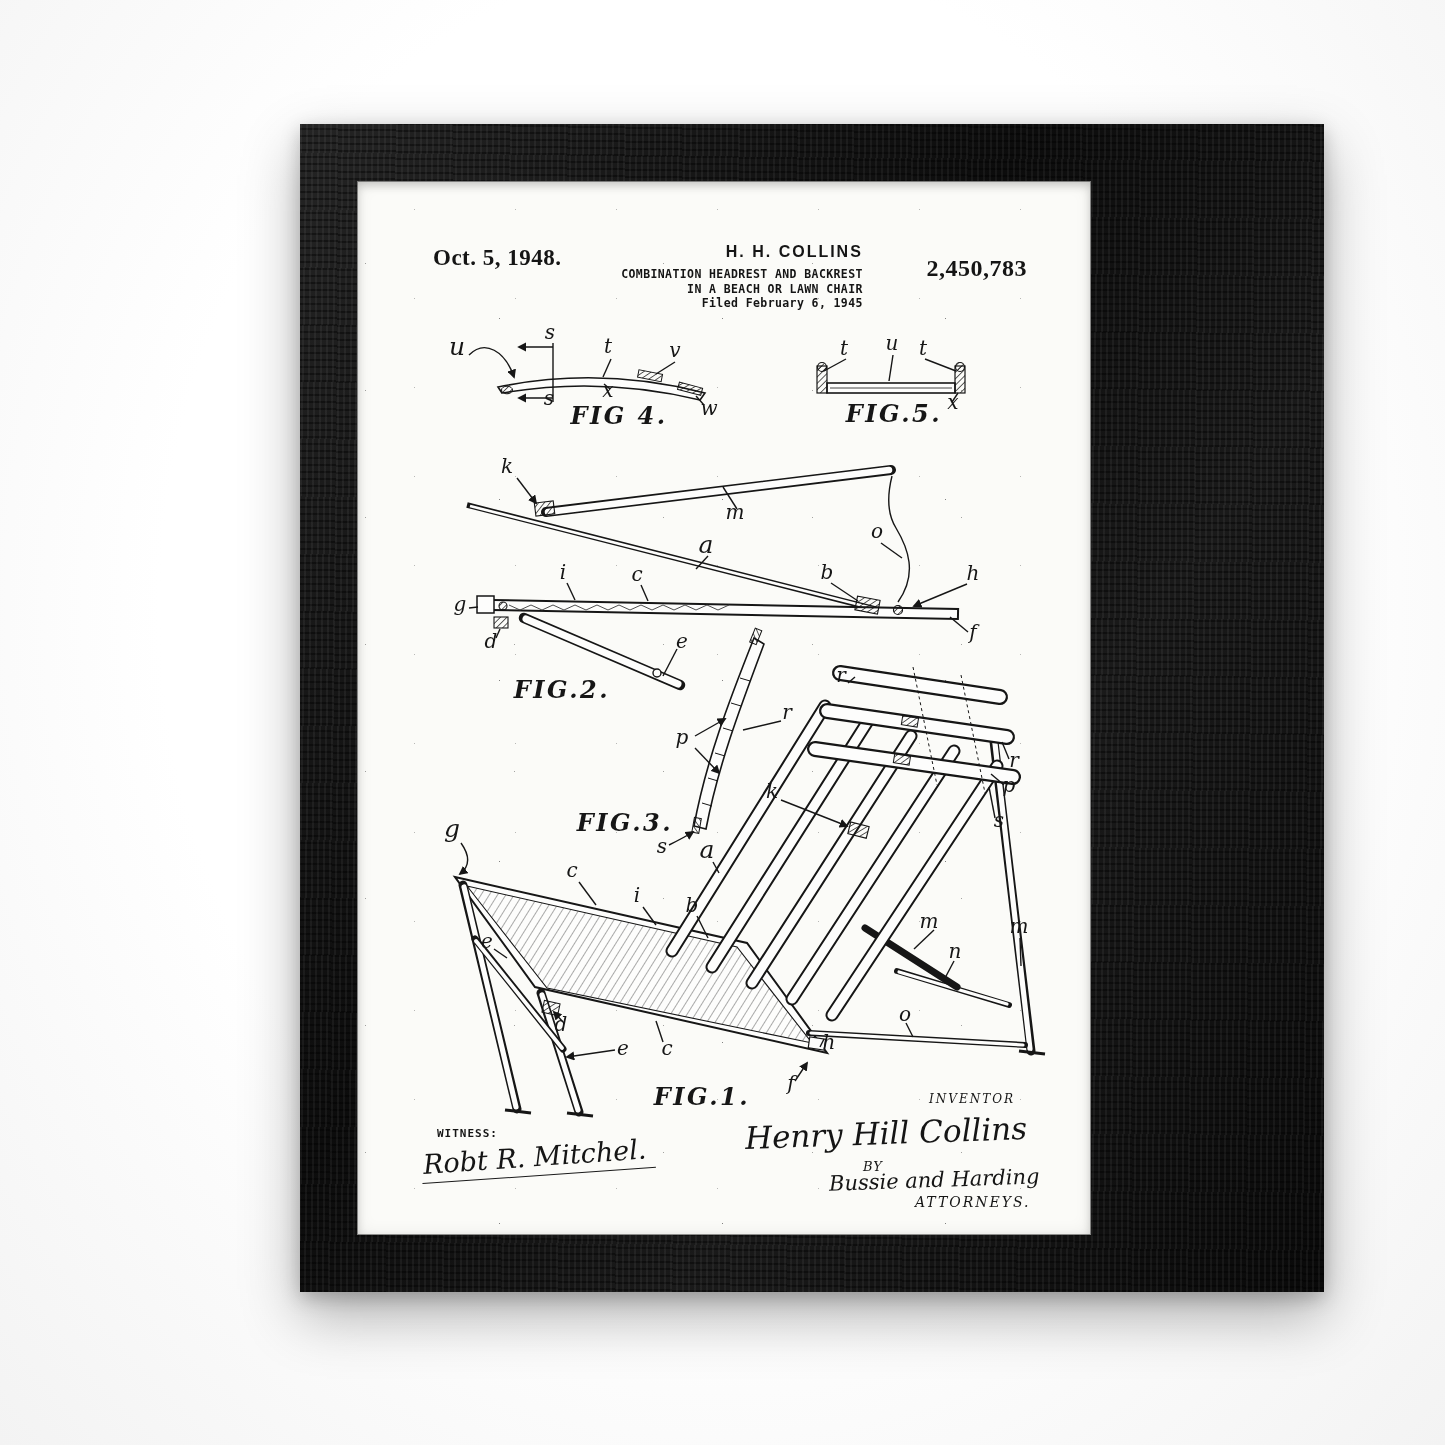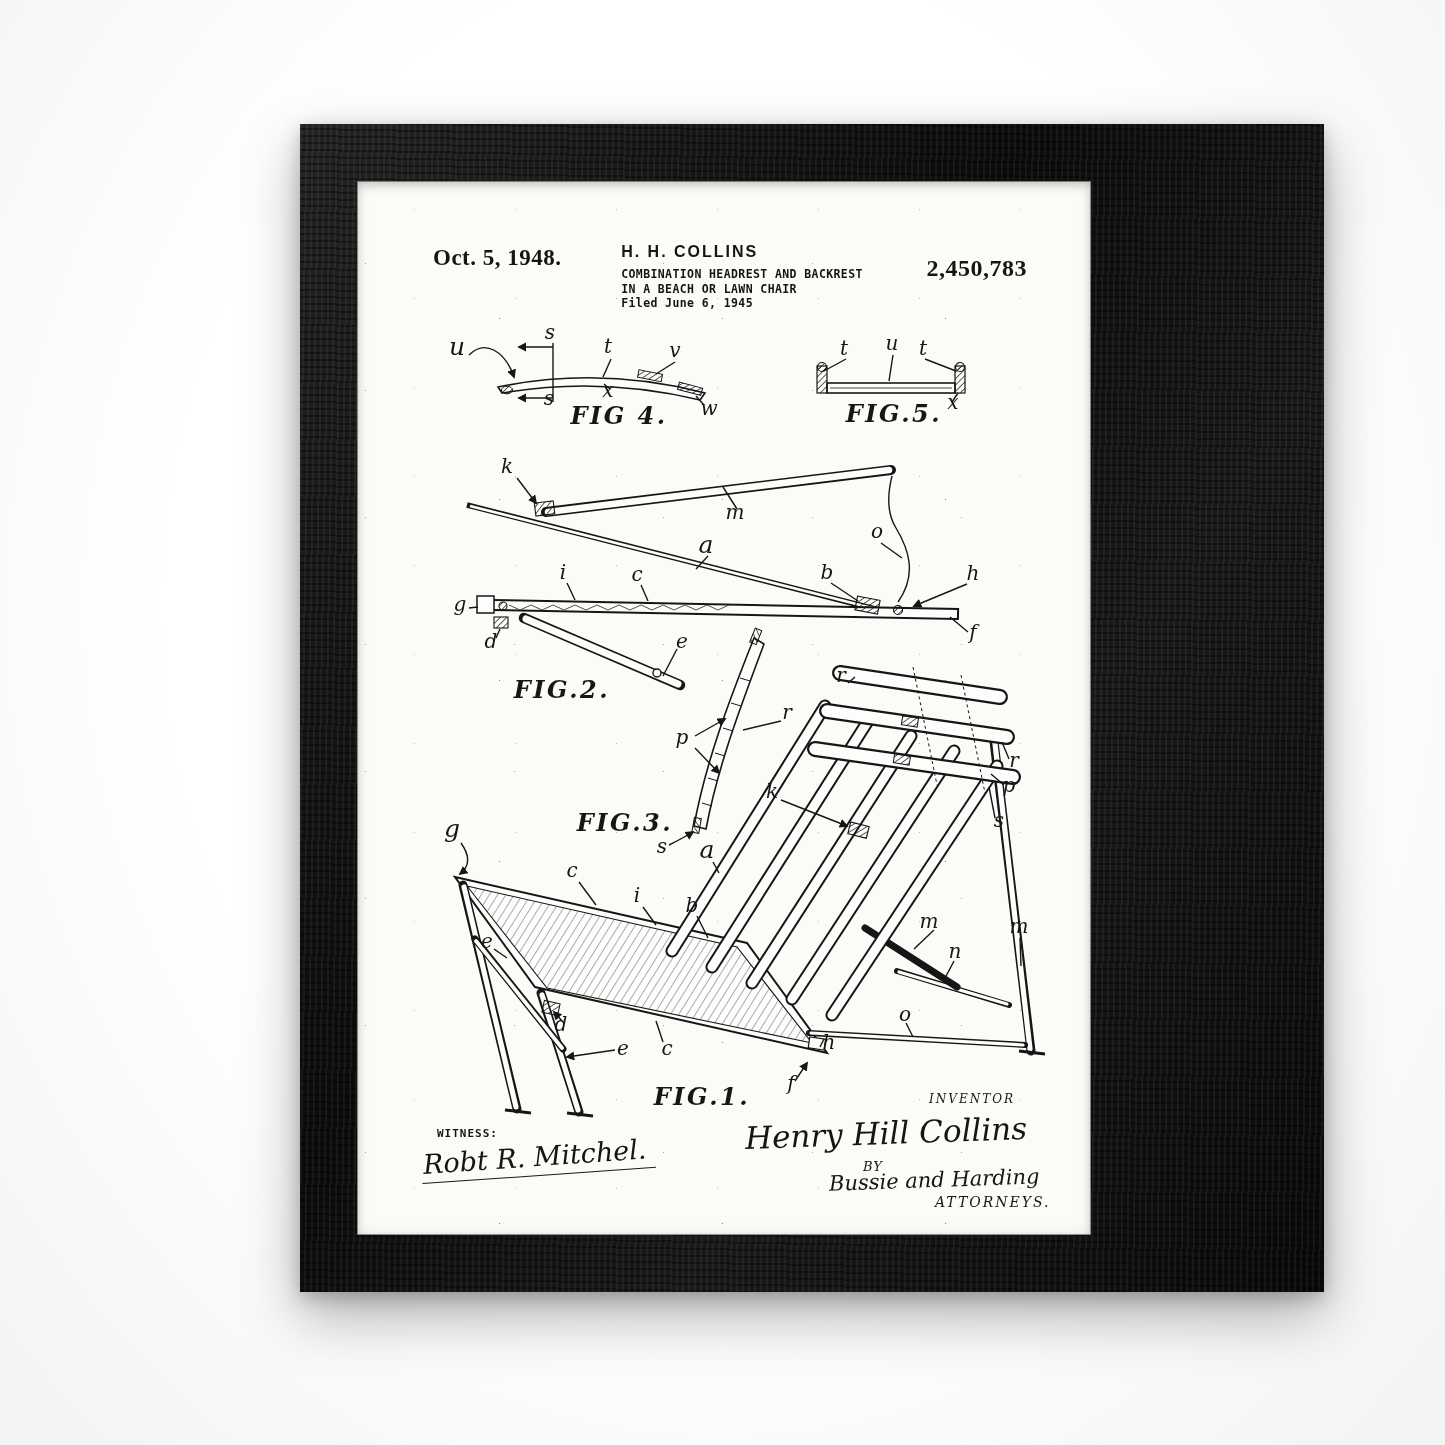--- a/index.html
+++ b/index.html
@@ -29,7 +29,7 @@
   .hdr { position:absolute; top:62px; left:0; right:0; height:80px; }
   .date  { position:absolute; left:76px; top:2px; font-weight:bold; font-size:23px; letter-spacing:0.5px; }
   .patno { position:absolute; right:64px; top:1px; font-weight:bold; font-size:24px; letter-spacing:0.5px;margin-top:11px; }
-  .hdr-center { position:absolute; left:50%; transform:translateX(calc(-50% + 18px)); top:0; text-align:left; }
+  .hdr-center { position:absolute; left:50%; transform:translateX(calc(-50% + 18px)); top:0; text-align:right; }
   .invname { font-family:"Liberation Sans", sans-serif; font-weight:bold; font-size:16px; letter-spacing:2px; margin-bottom:6px; }
   .tline { font-family:"DejaVu Sans Mono", monospace; font-weight:bold; font-size:11.5px; letter-spacing:0.4px; line-height:14.5px; }
 

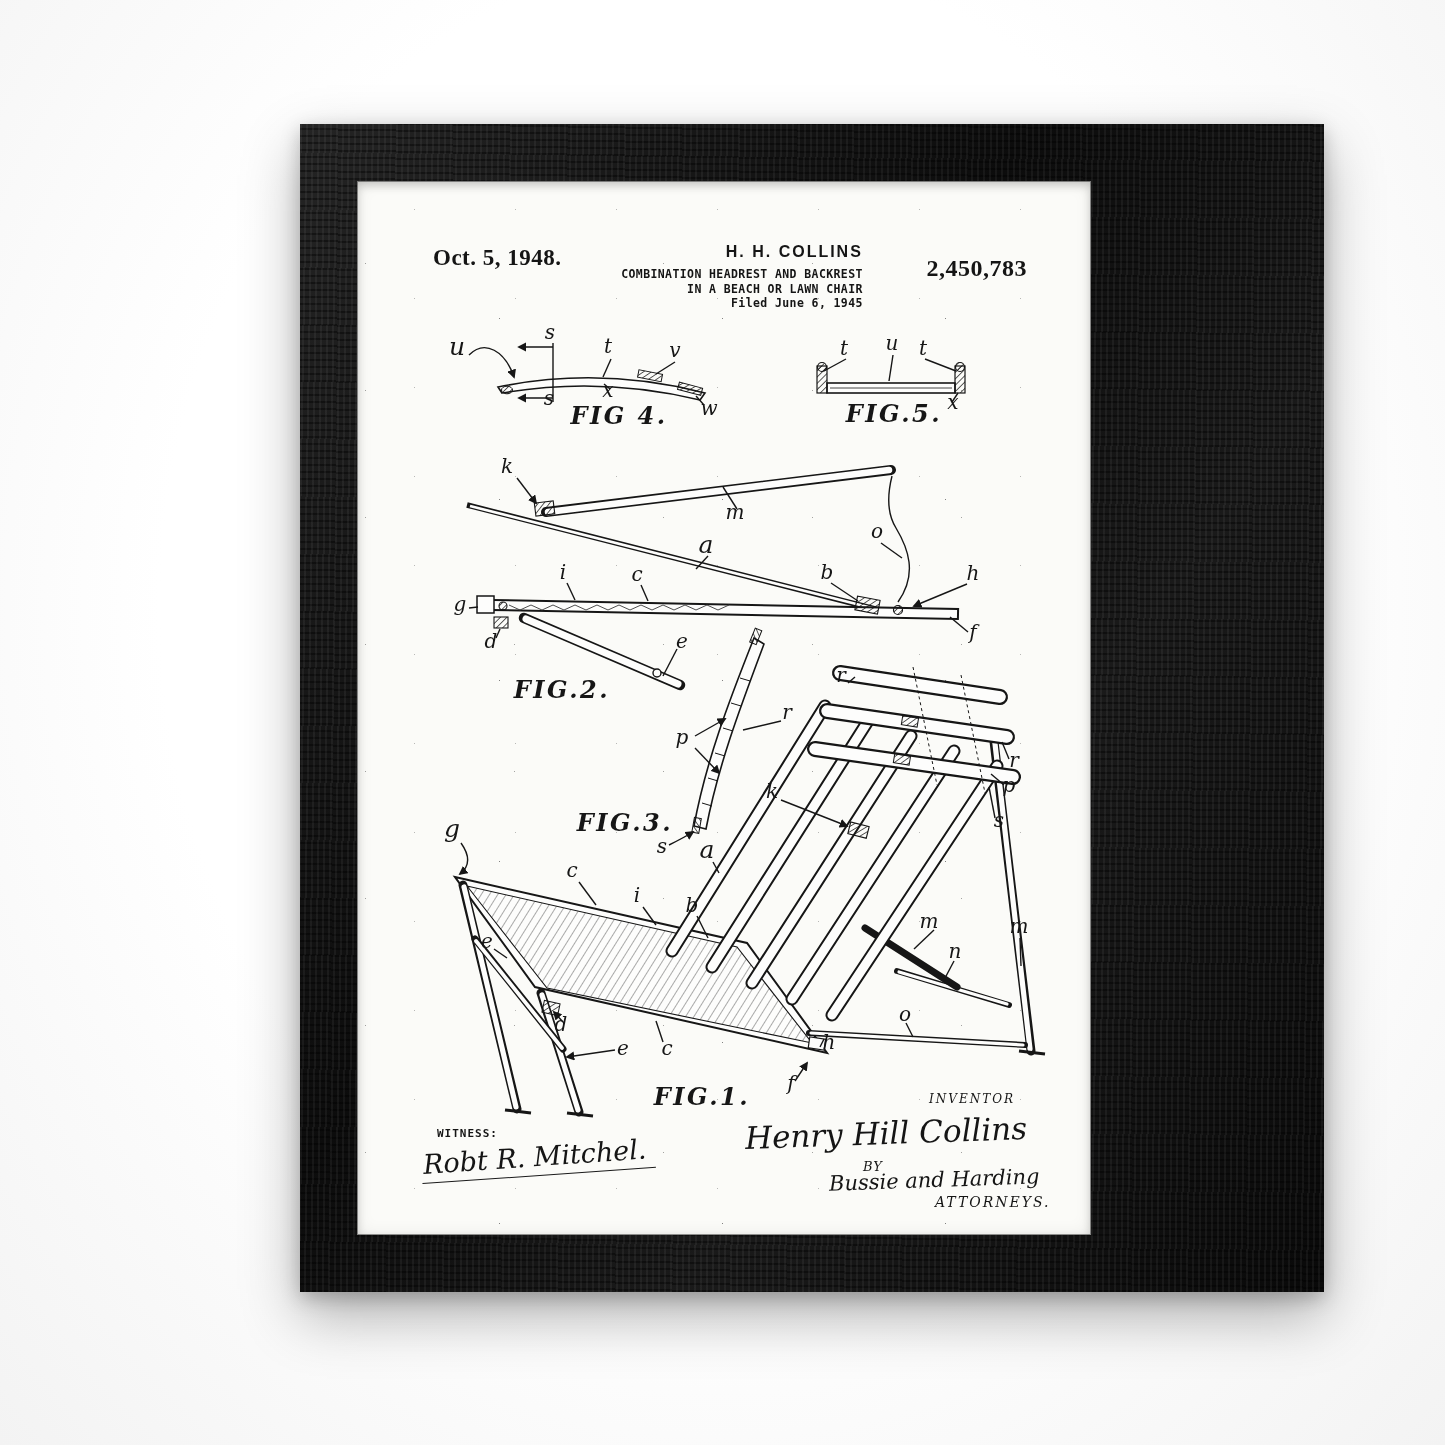--- a/index.html
+++ b/index.html
@@ -60,7 +60,7 @@
           <div class="invname">H. H. COLLINS</div>
           <div class="tline">COMBINATION HEADREST AND BACKREST</div>
           <div class="tline">IN A BEACH OR LAWN CHAIR</div>
-          <div class="tline">Filed June 6, 1945</div>
+          <div class="tline">Filed February 6, 1945</div>
         </div>
         <div class="patno">2,450,783</div>
       </div>

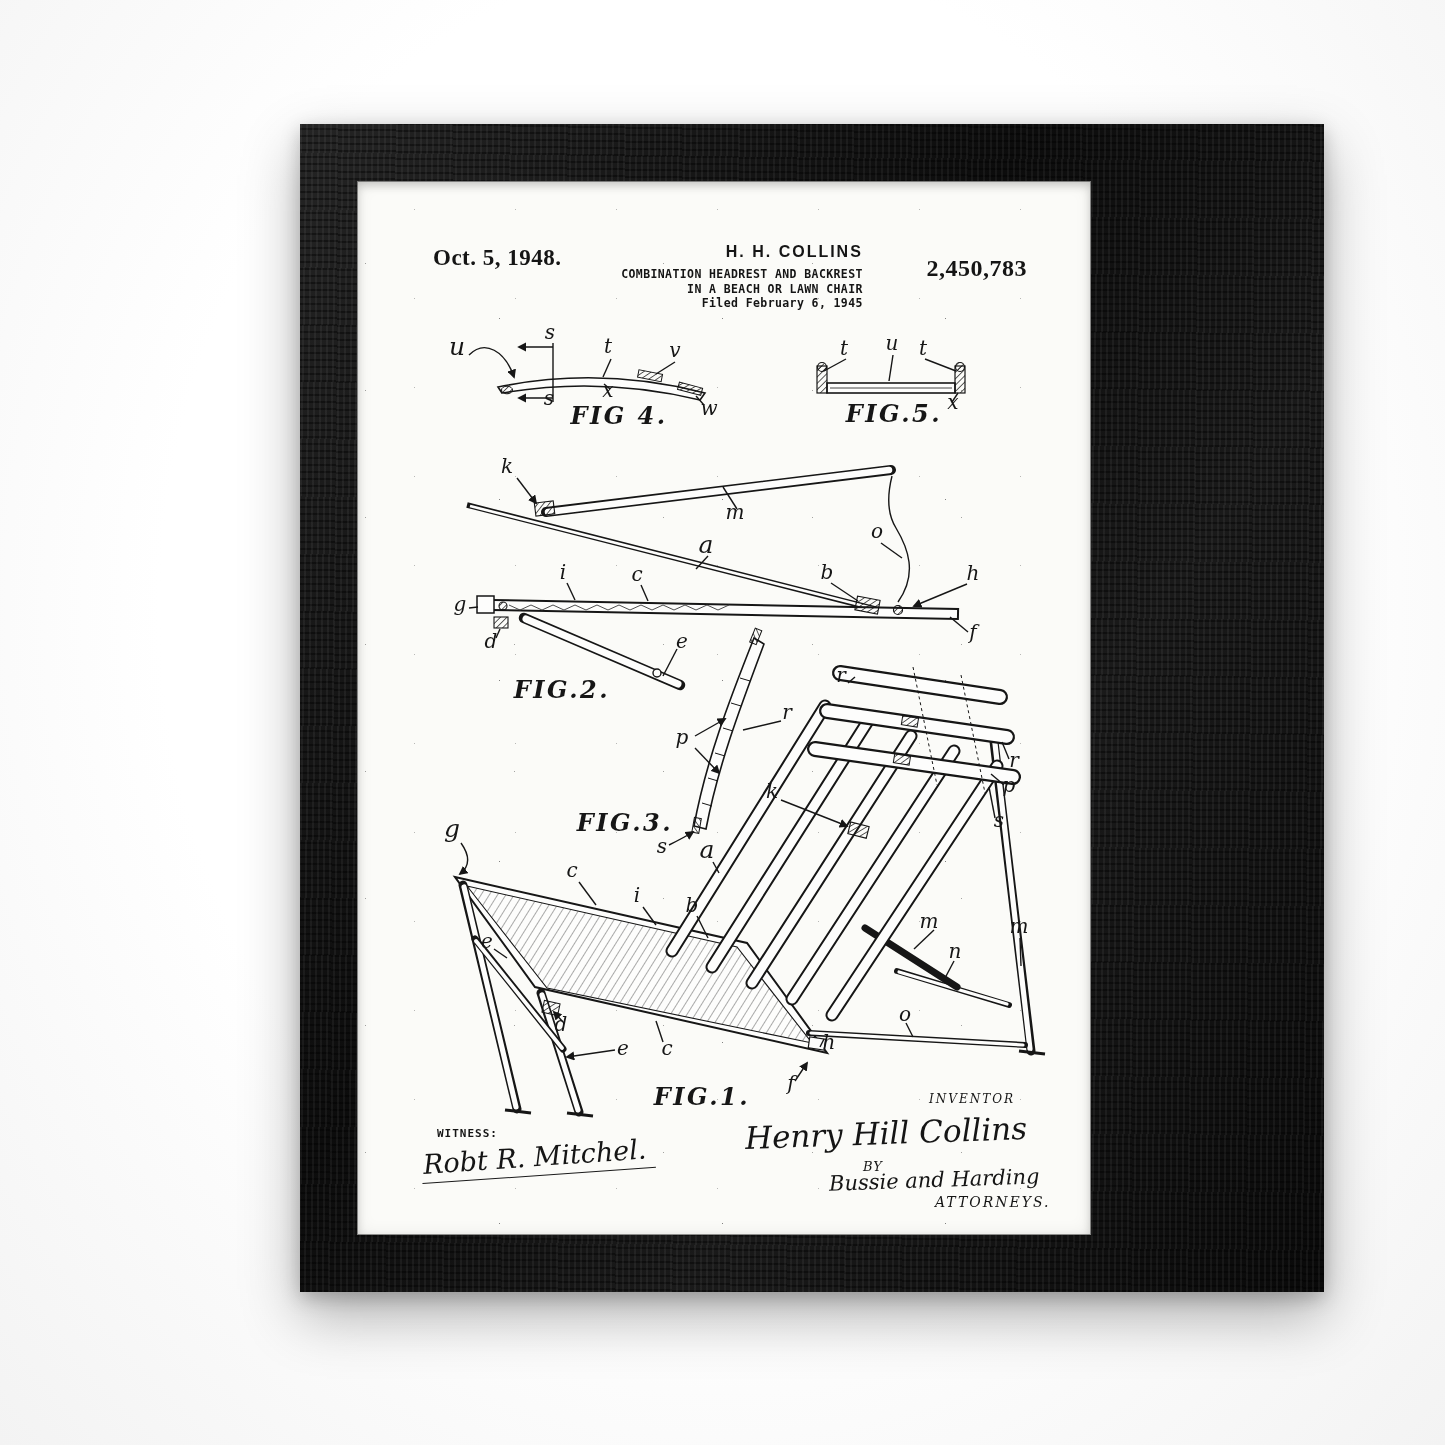--- a/index.html
+++ b/index.html
@@ -45,7 +45,7 @@
   .inventor-sig { position:absolute; left:388px; top:934px; font-size:31px; transform:rotate(-2deg); white-space:nowrap; }
   .by-label { position:absolute; left:506px; top:978px; font-size:13px; letter-spacing:1px;text-align:right; }
   .attorneys-sig { position:absolute; left:472px; top:987px; font-size:21px; transform:rotate(-2deg); white-space:nowrap; }
-  .attorneys-label { position:absolute; left:558px; top:1013px; font-size:14px; letter-spacing:2px;margin-left:20px; }
+  .attorneys-label { position:absolute; left:558px; top:1013px; font-size:14px; letter-spacing:2px; }
 </style>
 </head>
 <body>

